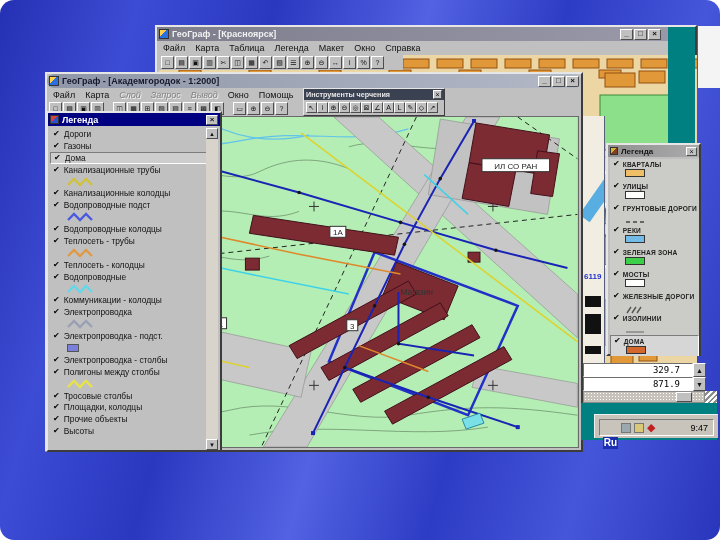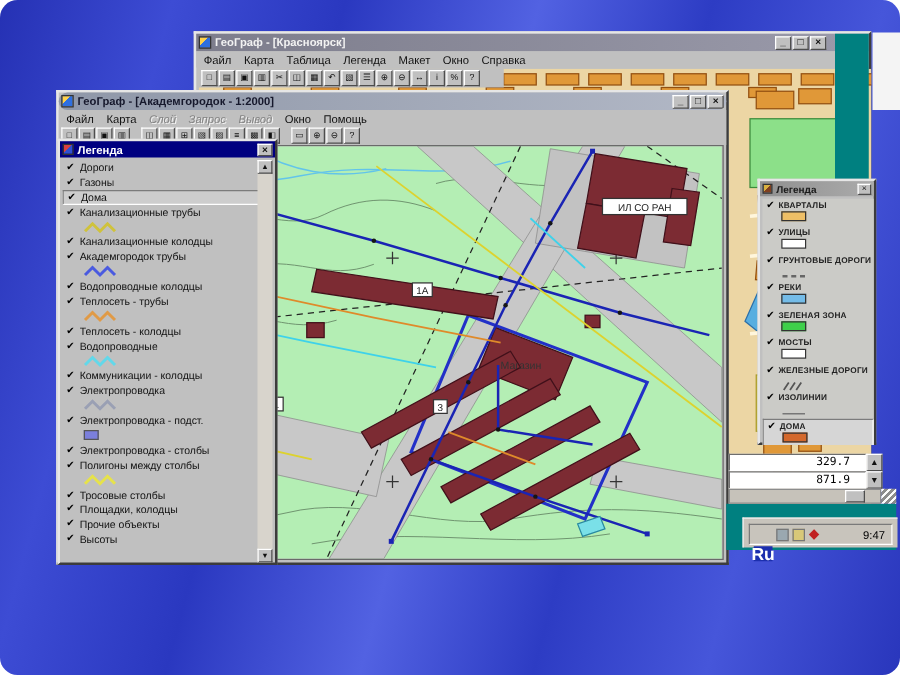--- a/index.html
+++ b/index.html
@@ -329,6 +329,28 @@
   <div class="abs btn3d" style="left:676px;top:392px;width:16px;height:10px;"></div>
   <div class="abs grip" style="left:705px;top:391px;width:12px;height:12px;"></div>
 
+  <div class="abs win" style="left:303px;top:88px;width:142px;height:28px;border-width:1px;">
+    <div class="titlebar" style="height:11px;background:#3a4252;">
+      <span class="title-txt" style="color:#e8e8e8;font-size:7.2px;">Инструменты черчения</span>
+      <div class="winbtns">
+        <div class="btn3d" style="width:9px;height:9px;font-size:7px;">×</div>
+      </div>
+    </div>
+    <div class="toolbar" id="palette-toolbar" style="height:14px;gap:0;">
+        <div class="btn3d" style="width: 11px; height: 11px;">↖</div>
+        <div class="btn3d" style="width: 11px; height: 11px;">i</div>
+        <div class="btn3d" style="width: 11px; height: 11px;">⊕</div>
+        <div class="btn3d" style="width: 11px; height: 11px;">⊖</div>
+        <div class="btn3d" style="width: 11px; height: 11px;">◎</div>
+        <div class="btn3d" style="width: 11px; height: 11px;">⊠</div>
+        <div class="btn3d" style="width: 11px; height: 11px;">∠</div>
+        <div class="btn3d" style="width: 11px; height: 11px;">A</div>
+        <div class="btn3d" style="width: 11px; height: 11px;">L</div>
+        <div class="btn3d" style="width: 11px; height: 11px;">✎</div>
+        <div class="btn3d" style="width: 11px; height: 11px;">◇</div>
+        <div class="btn3d" style="width: 11px; height: 11px;">↗</div>
+      </div>
+  </div>
 
   <div class="abs win" style="left:46px;top:111px;width:176px;height:341px;">
     <div class="titlebar" style="height:13px;background:#000080;">

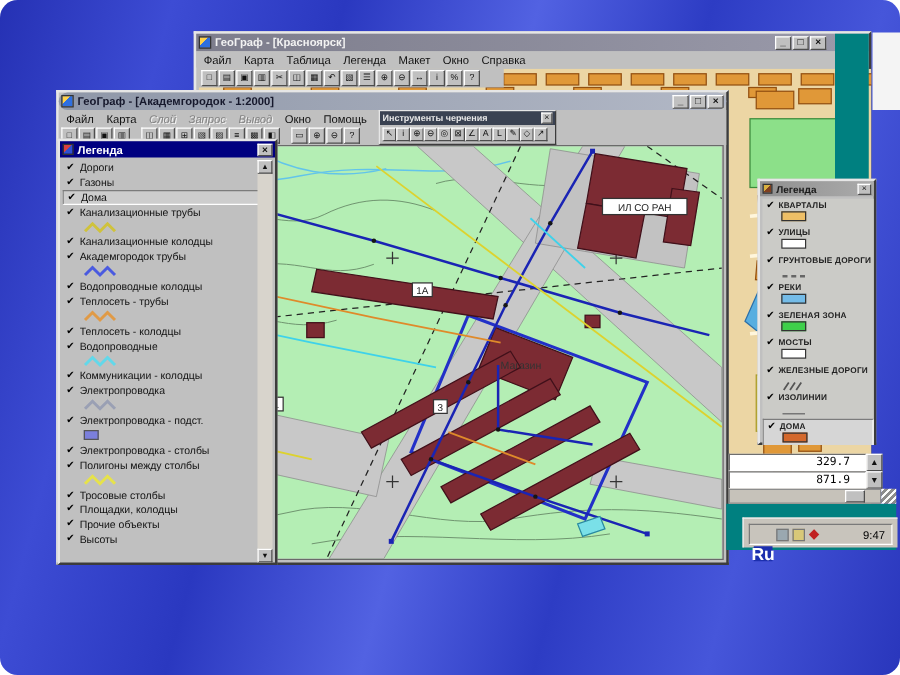--- a/index.html
+++ b/index.html
@@ -388,7 +388,7 @@
         </div>
         <div class="ll-row">
           <div class="check">✔</div>
-          <div class="ll-label">Академгородок трубы</div>
+          <div class="ll-label">Водопроводные подст</div>
         </div>
         <div class="ll-iconrow">
           <svg width="26" height="10" viewBox="0 0 26 10">

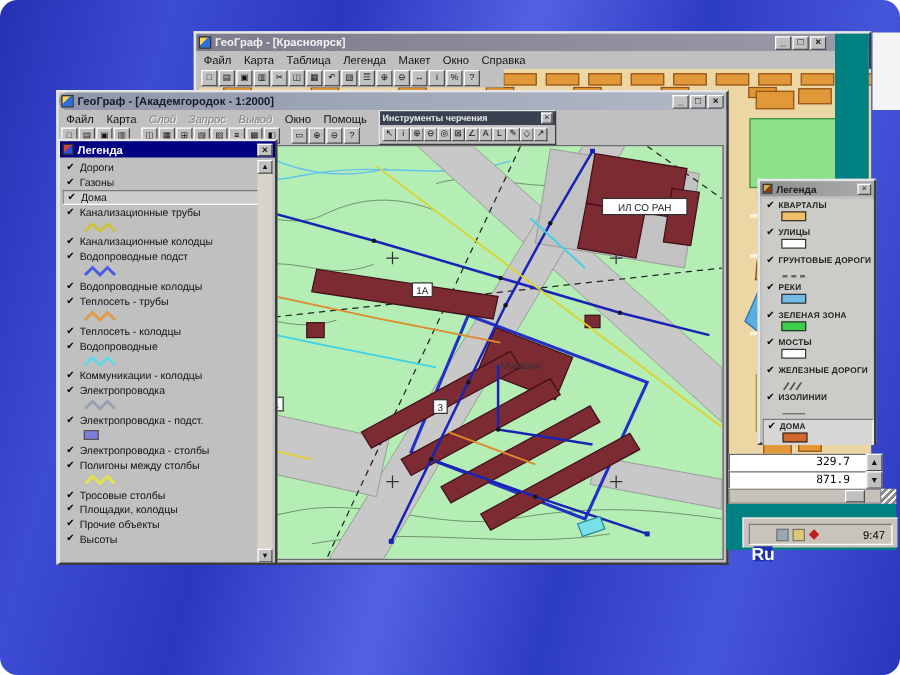--- a/index.html
+++ b/index.html
@@ -317,6 +317,13 @@
     </svg>
   </div>
 
+  <div class="abs" style="left:583px;top:116px;width:22px;height:276px;background:#f2ede2;border-right:1px solid #55607a;overflow:hidden;">
+    <div class="abs" style="left:-8px;top:78px;width:44px;height:13px;background:#58aee0;transform:rotate(-55deg);"></div>
+    <div class="abs" style="left:1px;top:156px;font-size:8px;font-weight:bold;color:#2233cc;">6119</div>
+    <div class="abs" style="left:2px;top:180px;width:16px;height:11px;background:#111;"></div>
+    <div class="abs" style="left:2px;top:198px;width:16px;height:20px;background:#111;"></div>
+    <div class="abs" style="left:2px;top:230px;width:16px;height:8px;background:#111;"></div>
+  </div>
 
   <div class="abs" style="left:581px;top:403px;width:136px;height:37px;background:#008080;"></div>
 

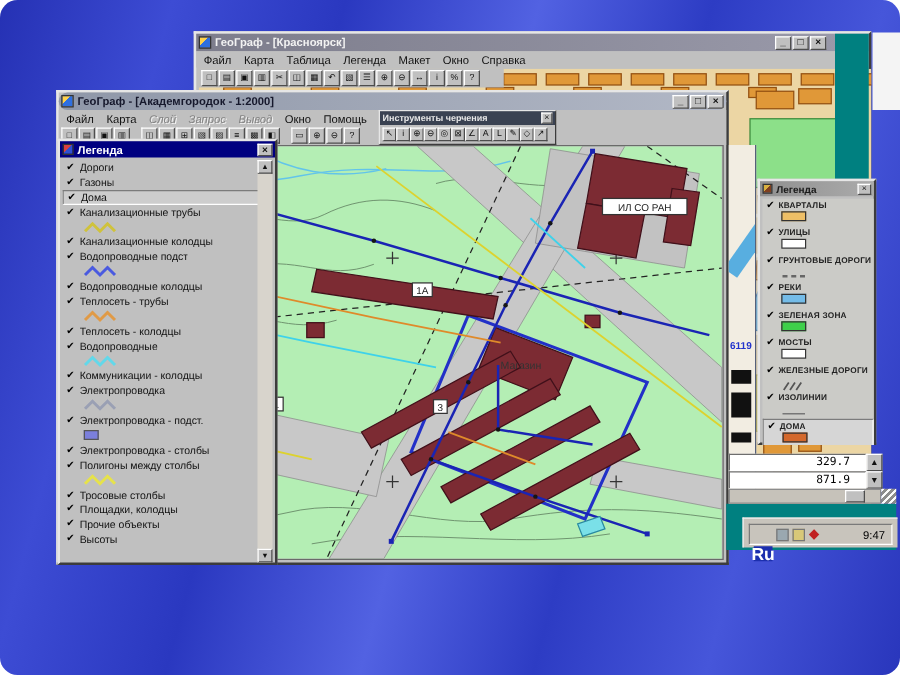--- a/index.html
+++ b/index.html
@@ -48,7 +48,7 @@
   .grip{background:repeating-linear-gradient(135deg,#fafafa 0 2px,#8c8c8c 2px 4px);}
   .tray{display:flex;align-items:center;gap:3px;padding:0 3px;}
   .tray-sq{width:10px;height:10px;border:1px solid #777;}
-  .langbox{width:15px;height:12px;background:#1c2fae;color:#fff;font-size:14px;font-weight:bold;
+  .langbox{width:15px;height:12px;background:#1c2fae;color:#fff;font-size:10px;font-weight:bold;
     display:flex;align-items:center;justify-content:center;margin-top:30px;}
   .clock{font-size:9px;color:#000;margin-left:auto;padding-right:2px;}
 </style>

